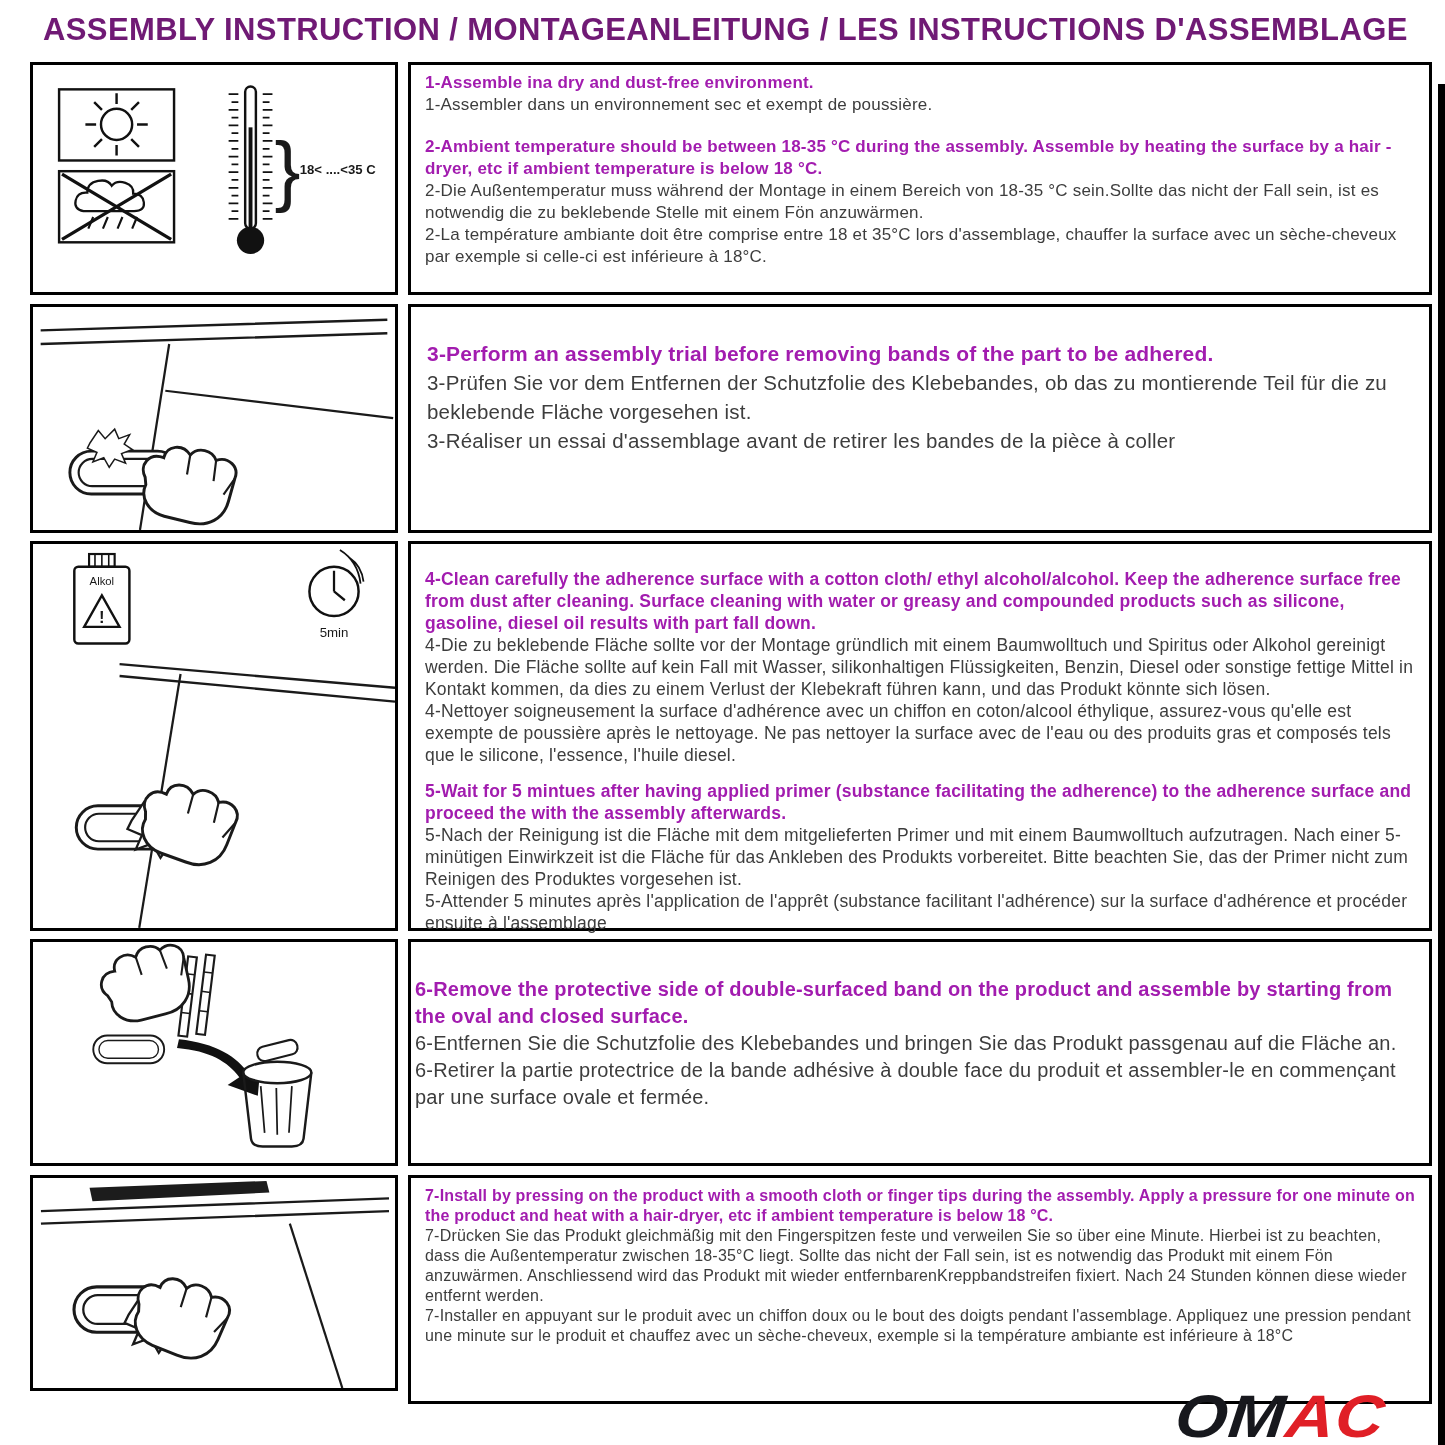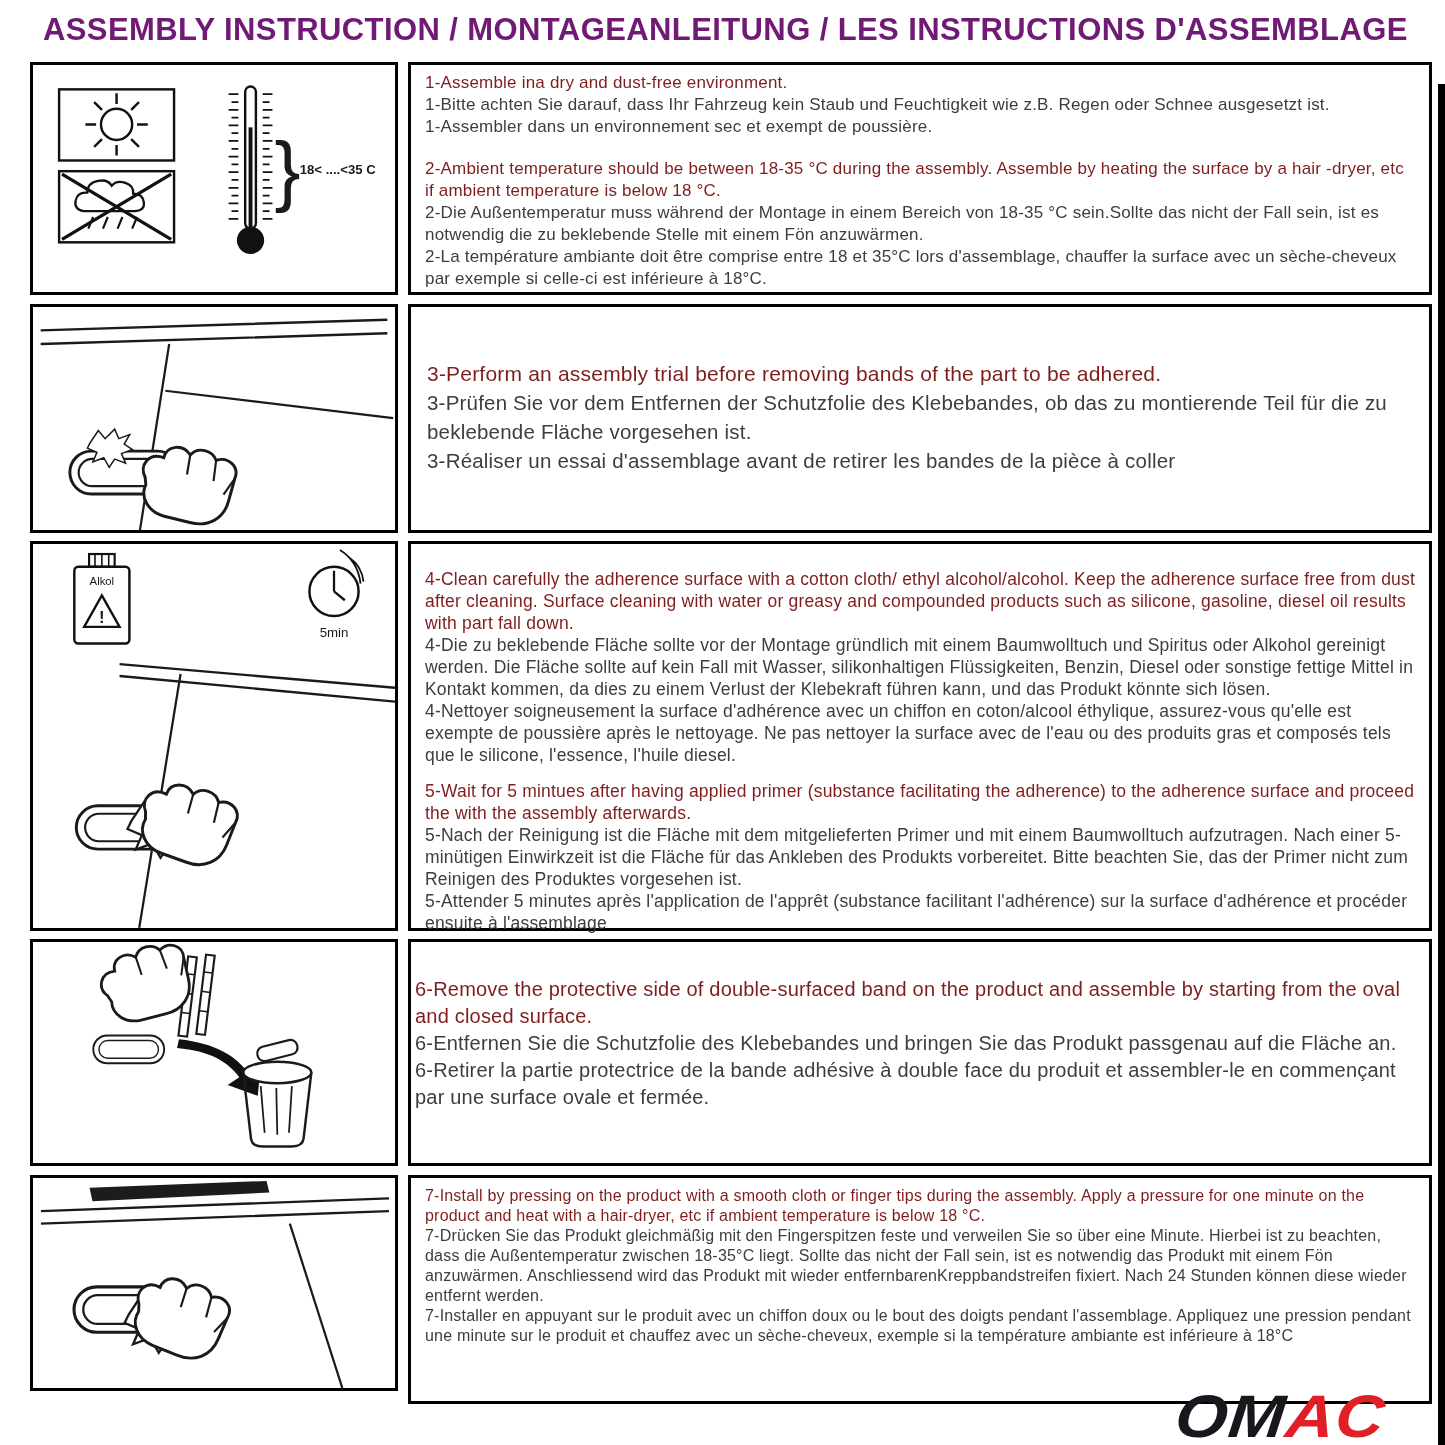--- a/index.html
+++ b/index.html
@@ -20,7 +20,7 @@
   .txt   { left:408px; width:1024px; }
 
   .txt p { margin:0; letter-spacing:0.2px; }
-  .b { font-weight:normal; color:#7f1d1d; }
+  .b { font-weight:bold; color:#a21caf; }
   .n { color:#3d3d3d; }
 
   .r1 { padding:7px 14px; }

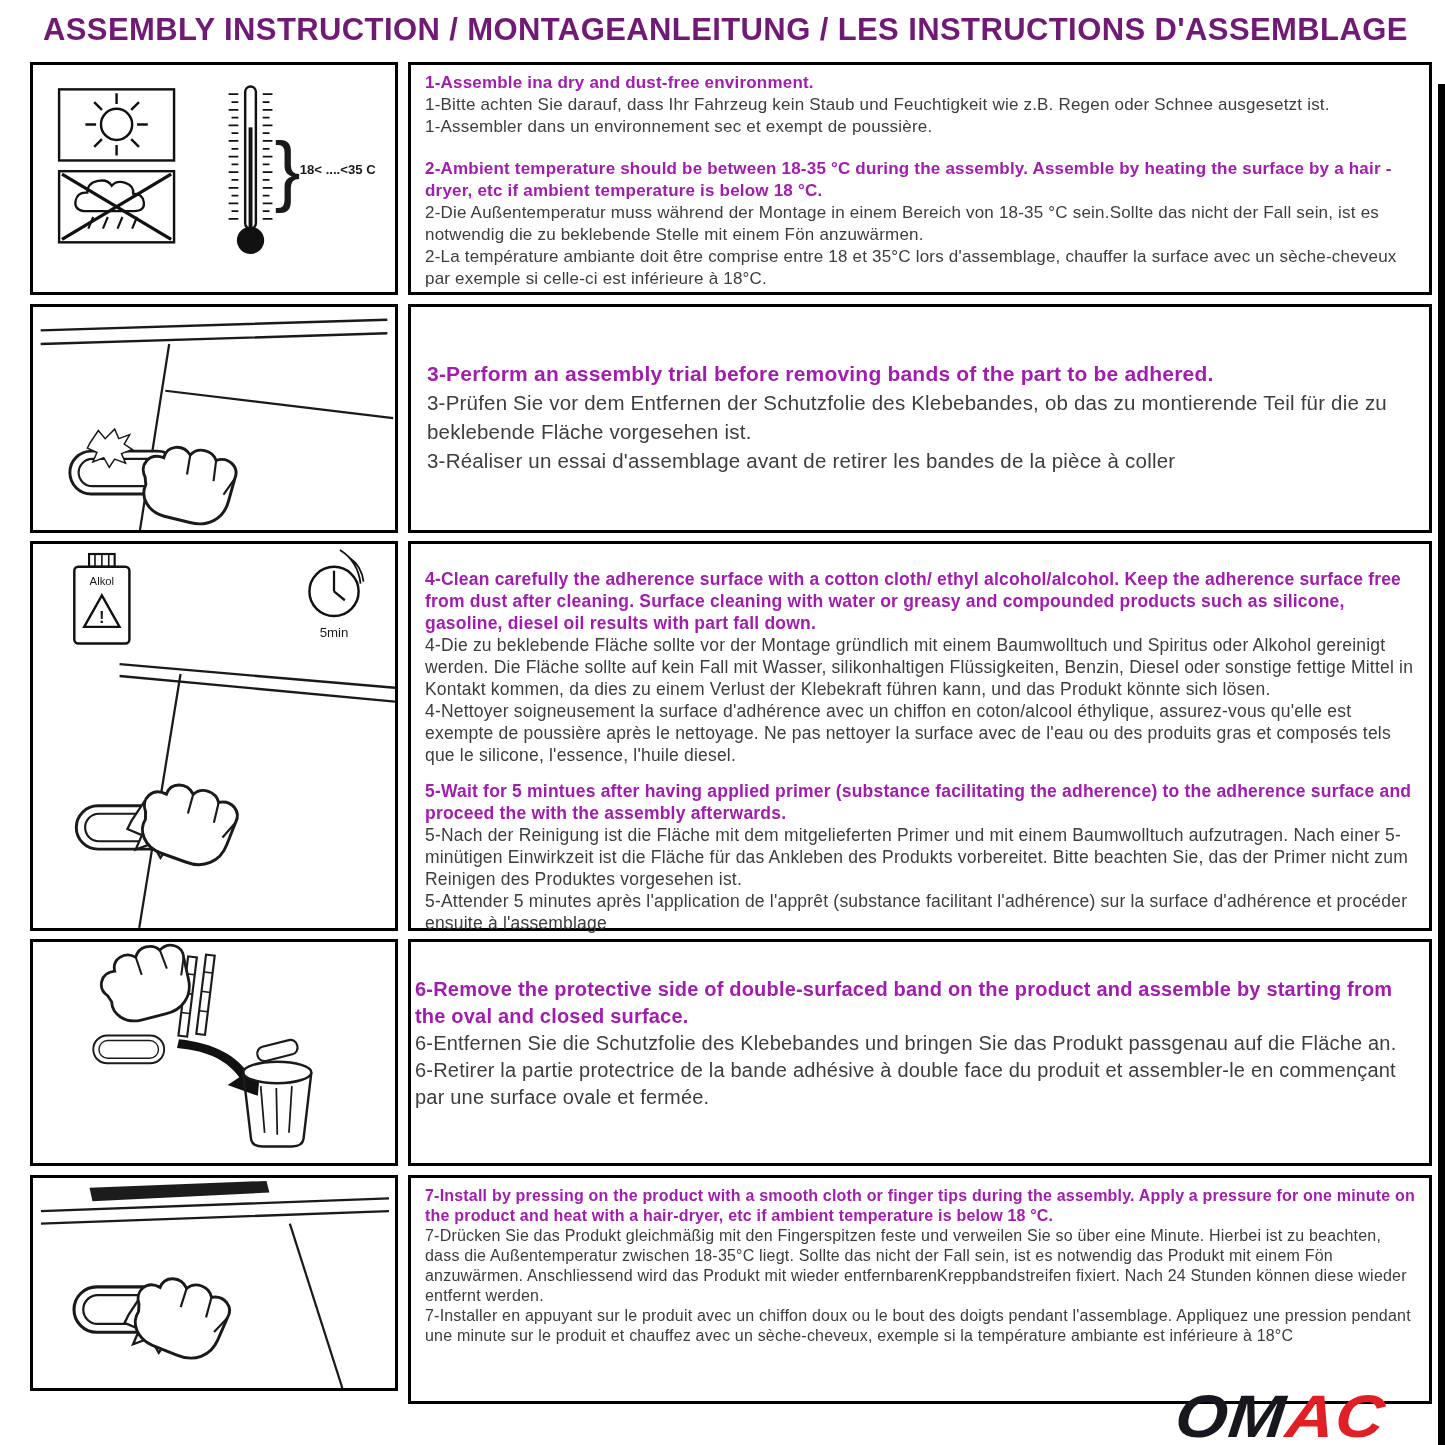--- a/index.html
+++ b/index.html
@@ -104,7 +104,6 @@
 
   <div class="box txt r1" style="top:62px;height:233px">
     <p class="b">1-Assemble ina dry and dust-free environment.</p>
-    <p class="n">1-Bitte achten Sie darauf, dass Ihr Fahrzeug kein Staub und Feuchtigkeit wie z.B. Regen oder Schnee ausgesetzt ist.</p>
     <p class="n">1-Assembler dans un environnement sec et exempt de poussière.</p>
     <div class="gap"></div>
     <p class="b">2-Ambient temperature should be between 18-35 °C  during the assembly. Assemble by heating the surface by a hair -dryer, etc if ambient temperature is below 18 °C.</p>

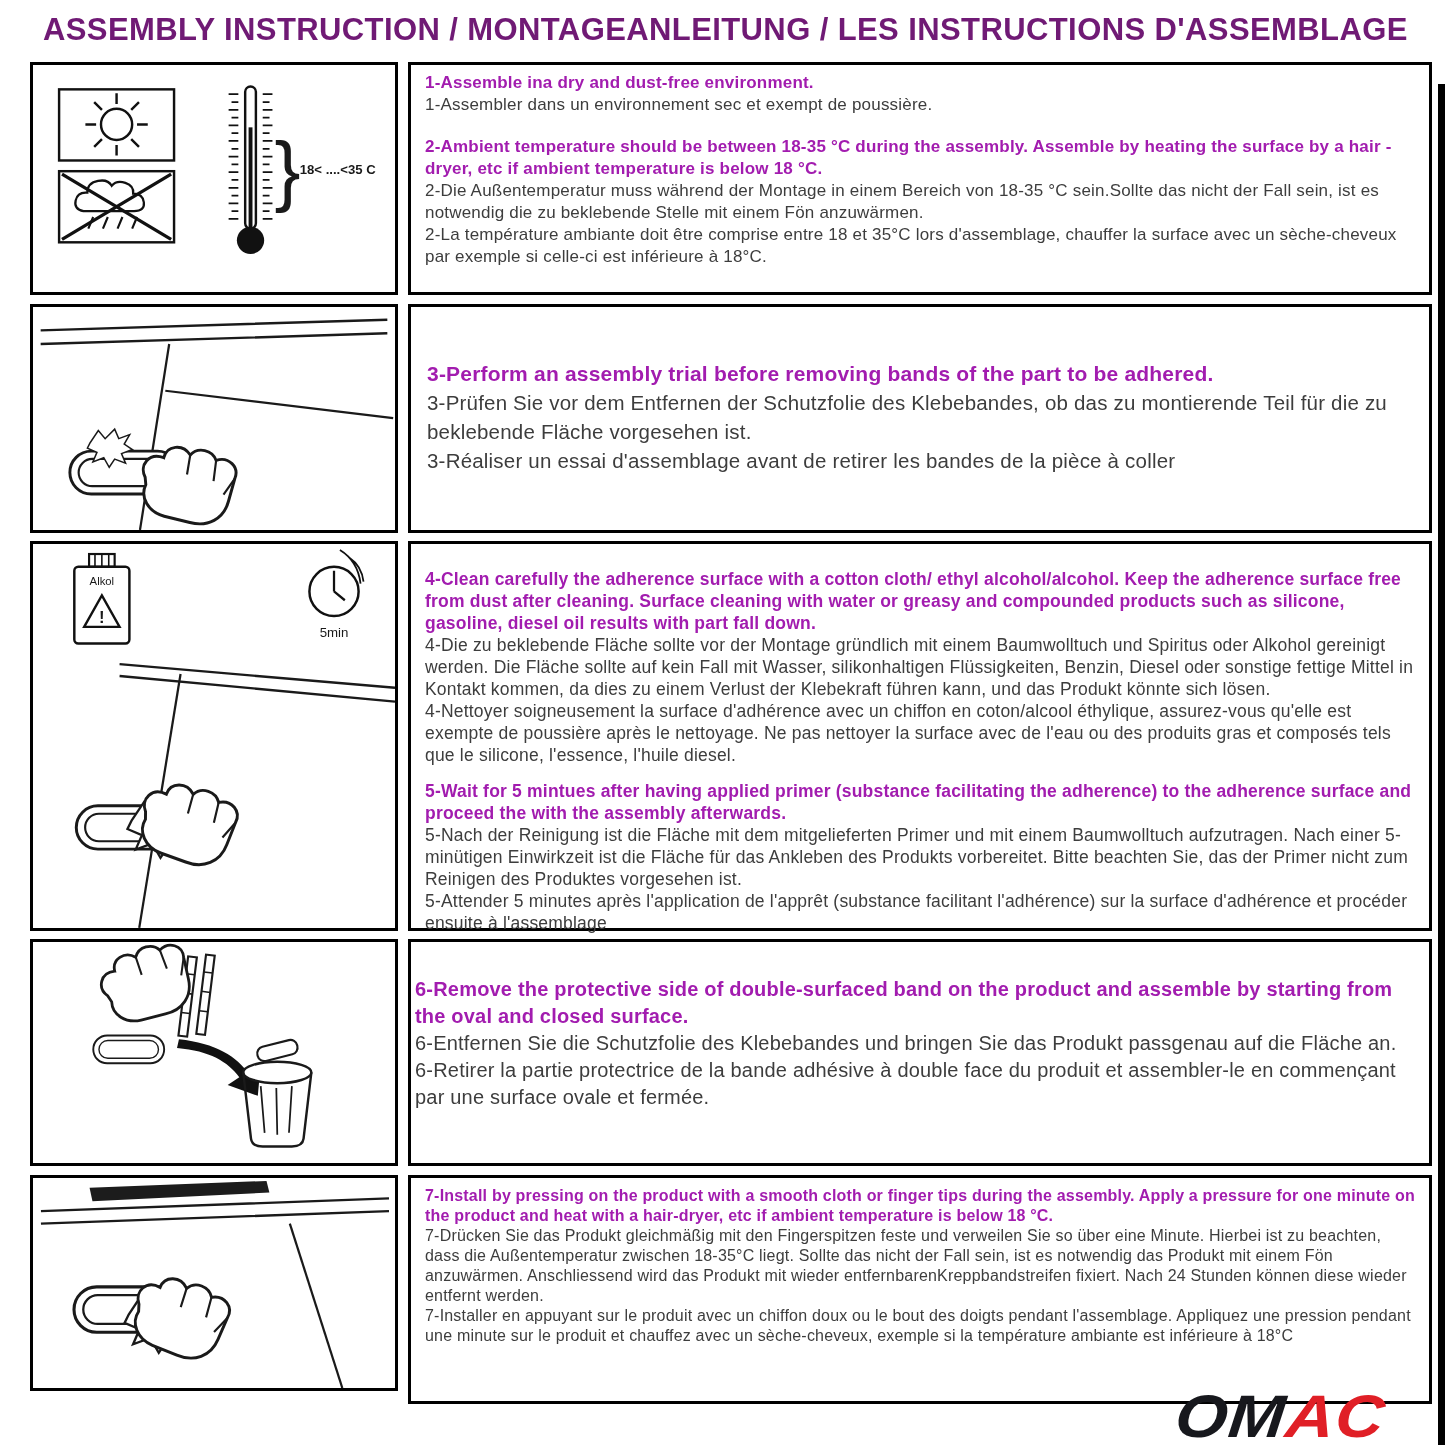--- a/index.html
+++ b/index.html
@@ -27,7 +27,7 @@
   .r1 p { font-size:17px; line-height:22px; }
   .r1 .gap { height:20px; }
 
-  .r2 { padding:52px 16px 0; }
+  .r2 { padding:32px 16px 0; }
   .r2 p { font-size:20.5px; line-height:29px; }
   .r2 p.b { font-size:21px; }
 

